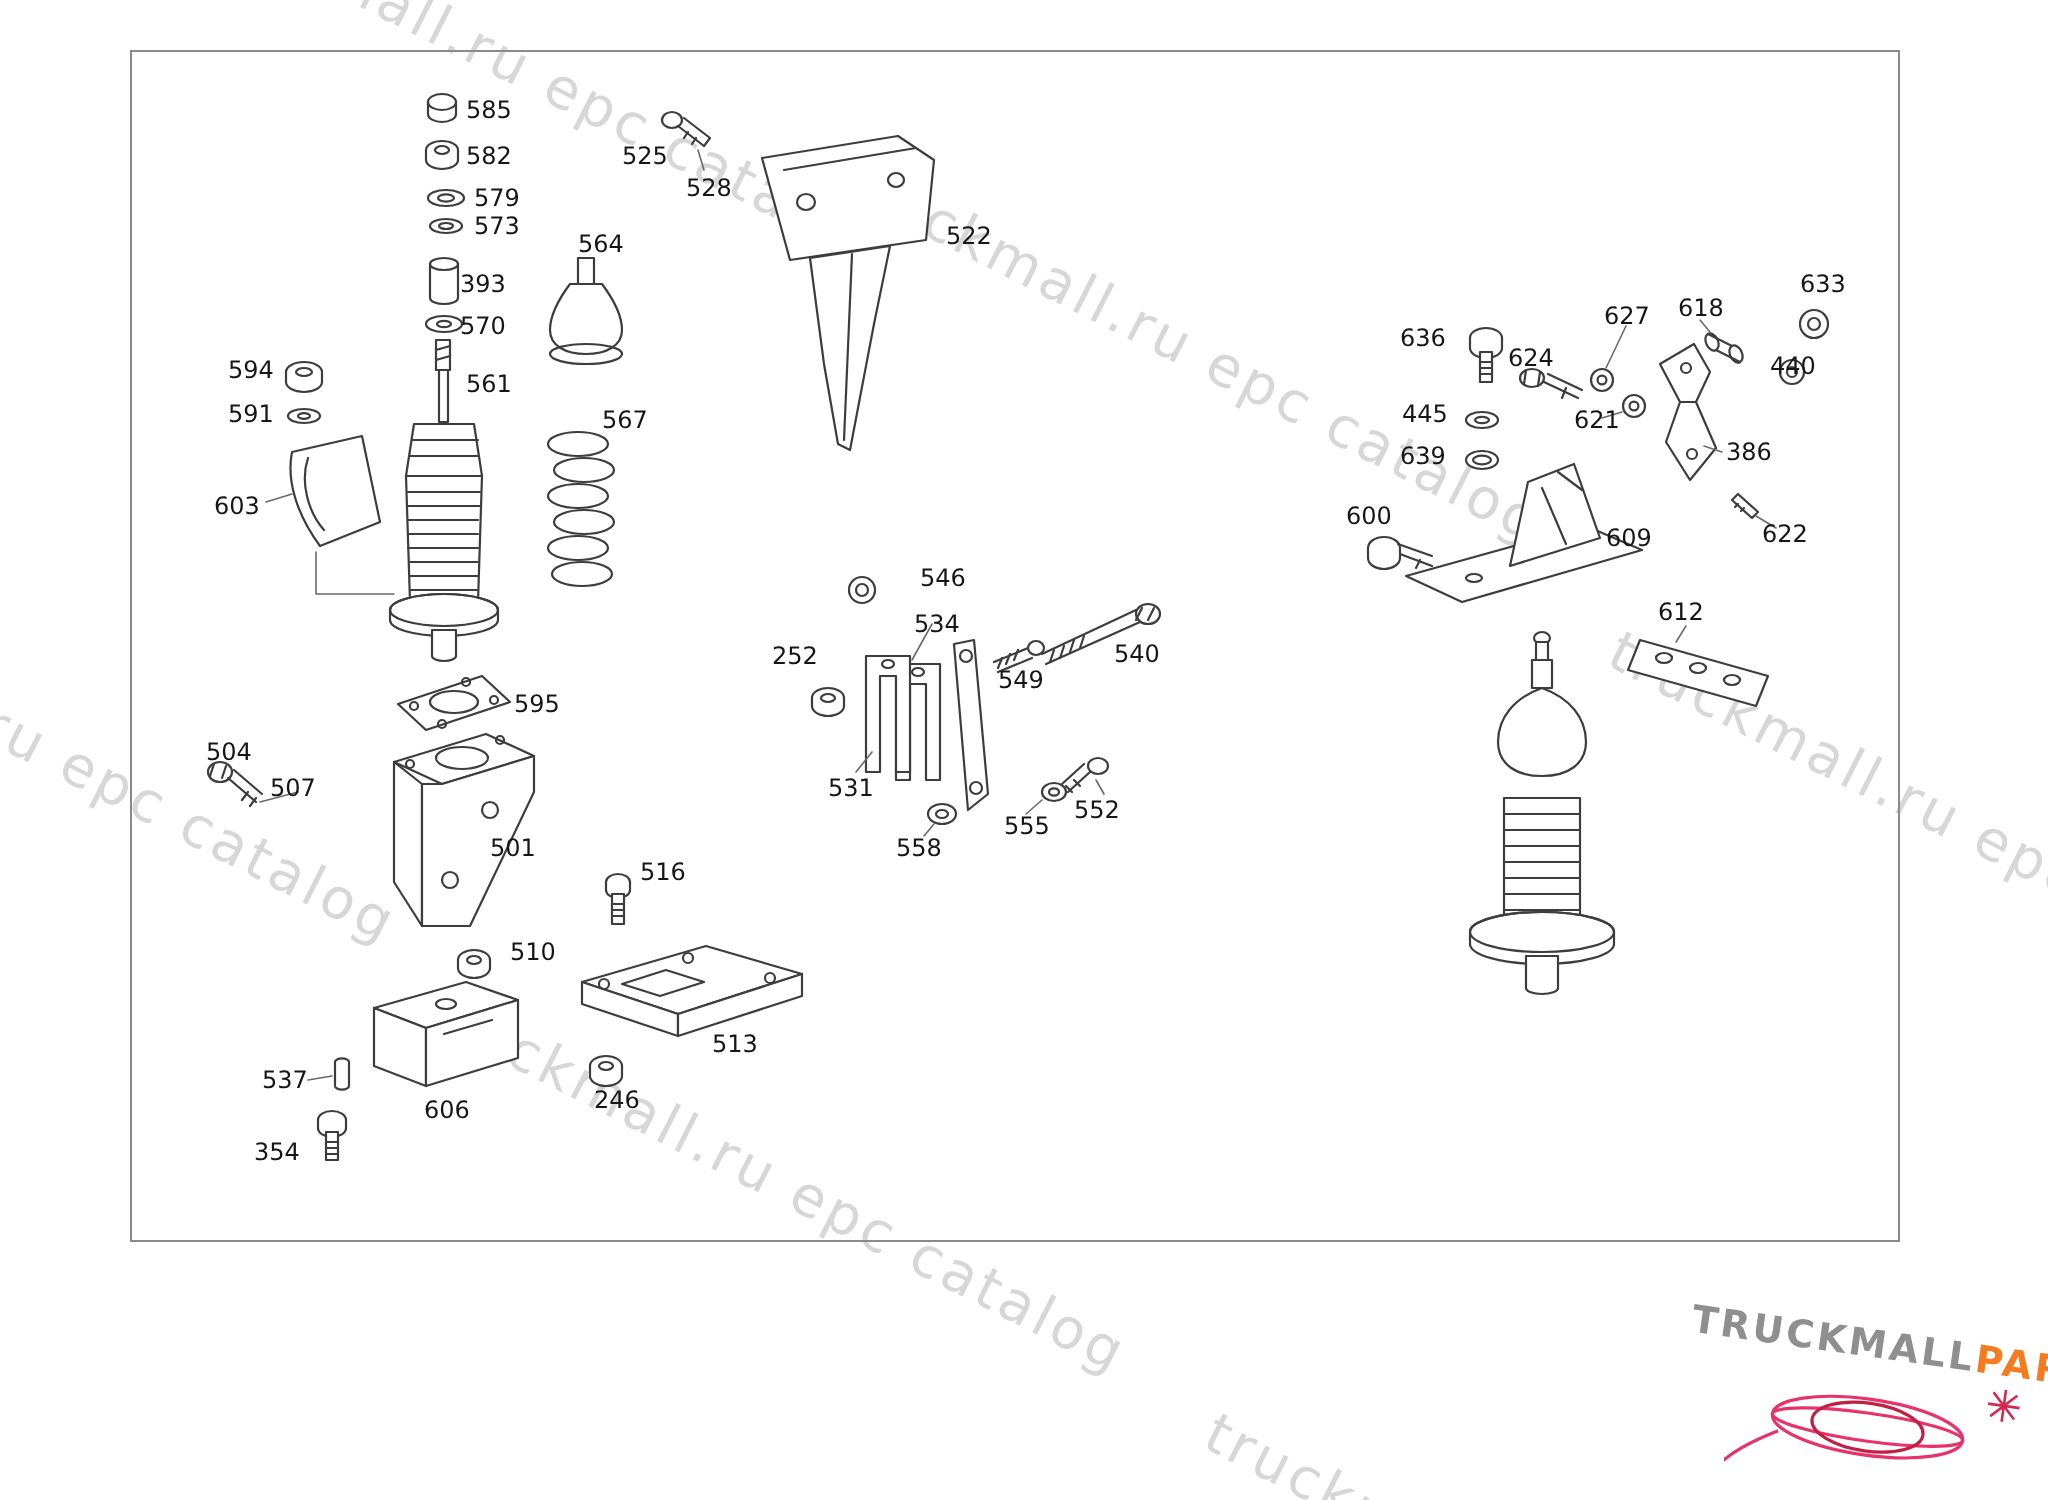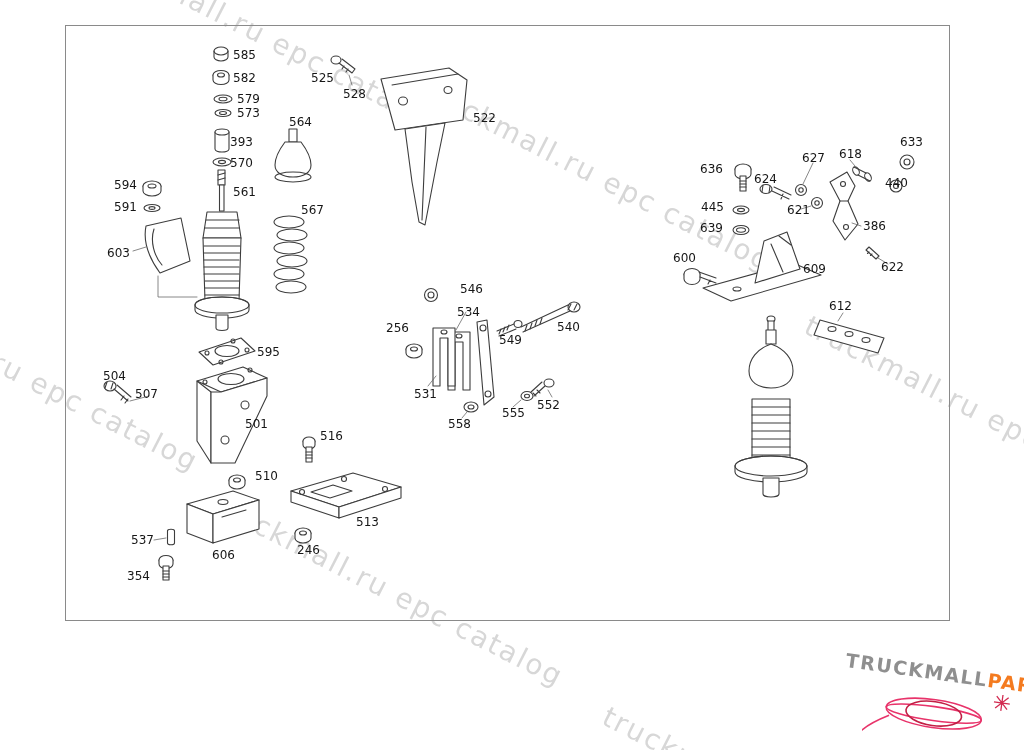--- a/index.html
+++ b/index.html
@@ -345,7 +345,7 @@
   <div class="lbl" style="left:473px;top:111px">522</div>
   <div class="lbl" style="left:460px;top:282px">546</div>
   <div class="lbl" style="left:457px;top:305px">534</div>
-  <div class="lbl" style="left:386px;top:321px">256</div>
+  <div class="lbl" style="left:386px;top:321px">252</div>
   <div class="lbl" style="left:557px;top:320px">540</div>
   <div class="lbl" style="left:499px;top:333px">549</div>
   <div class="lbl" style="left:414px;top:387px">531</div>

